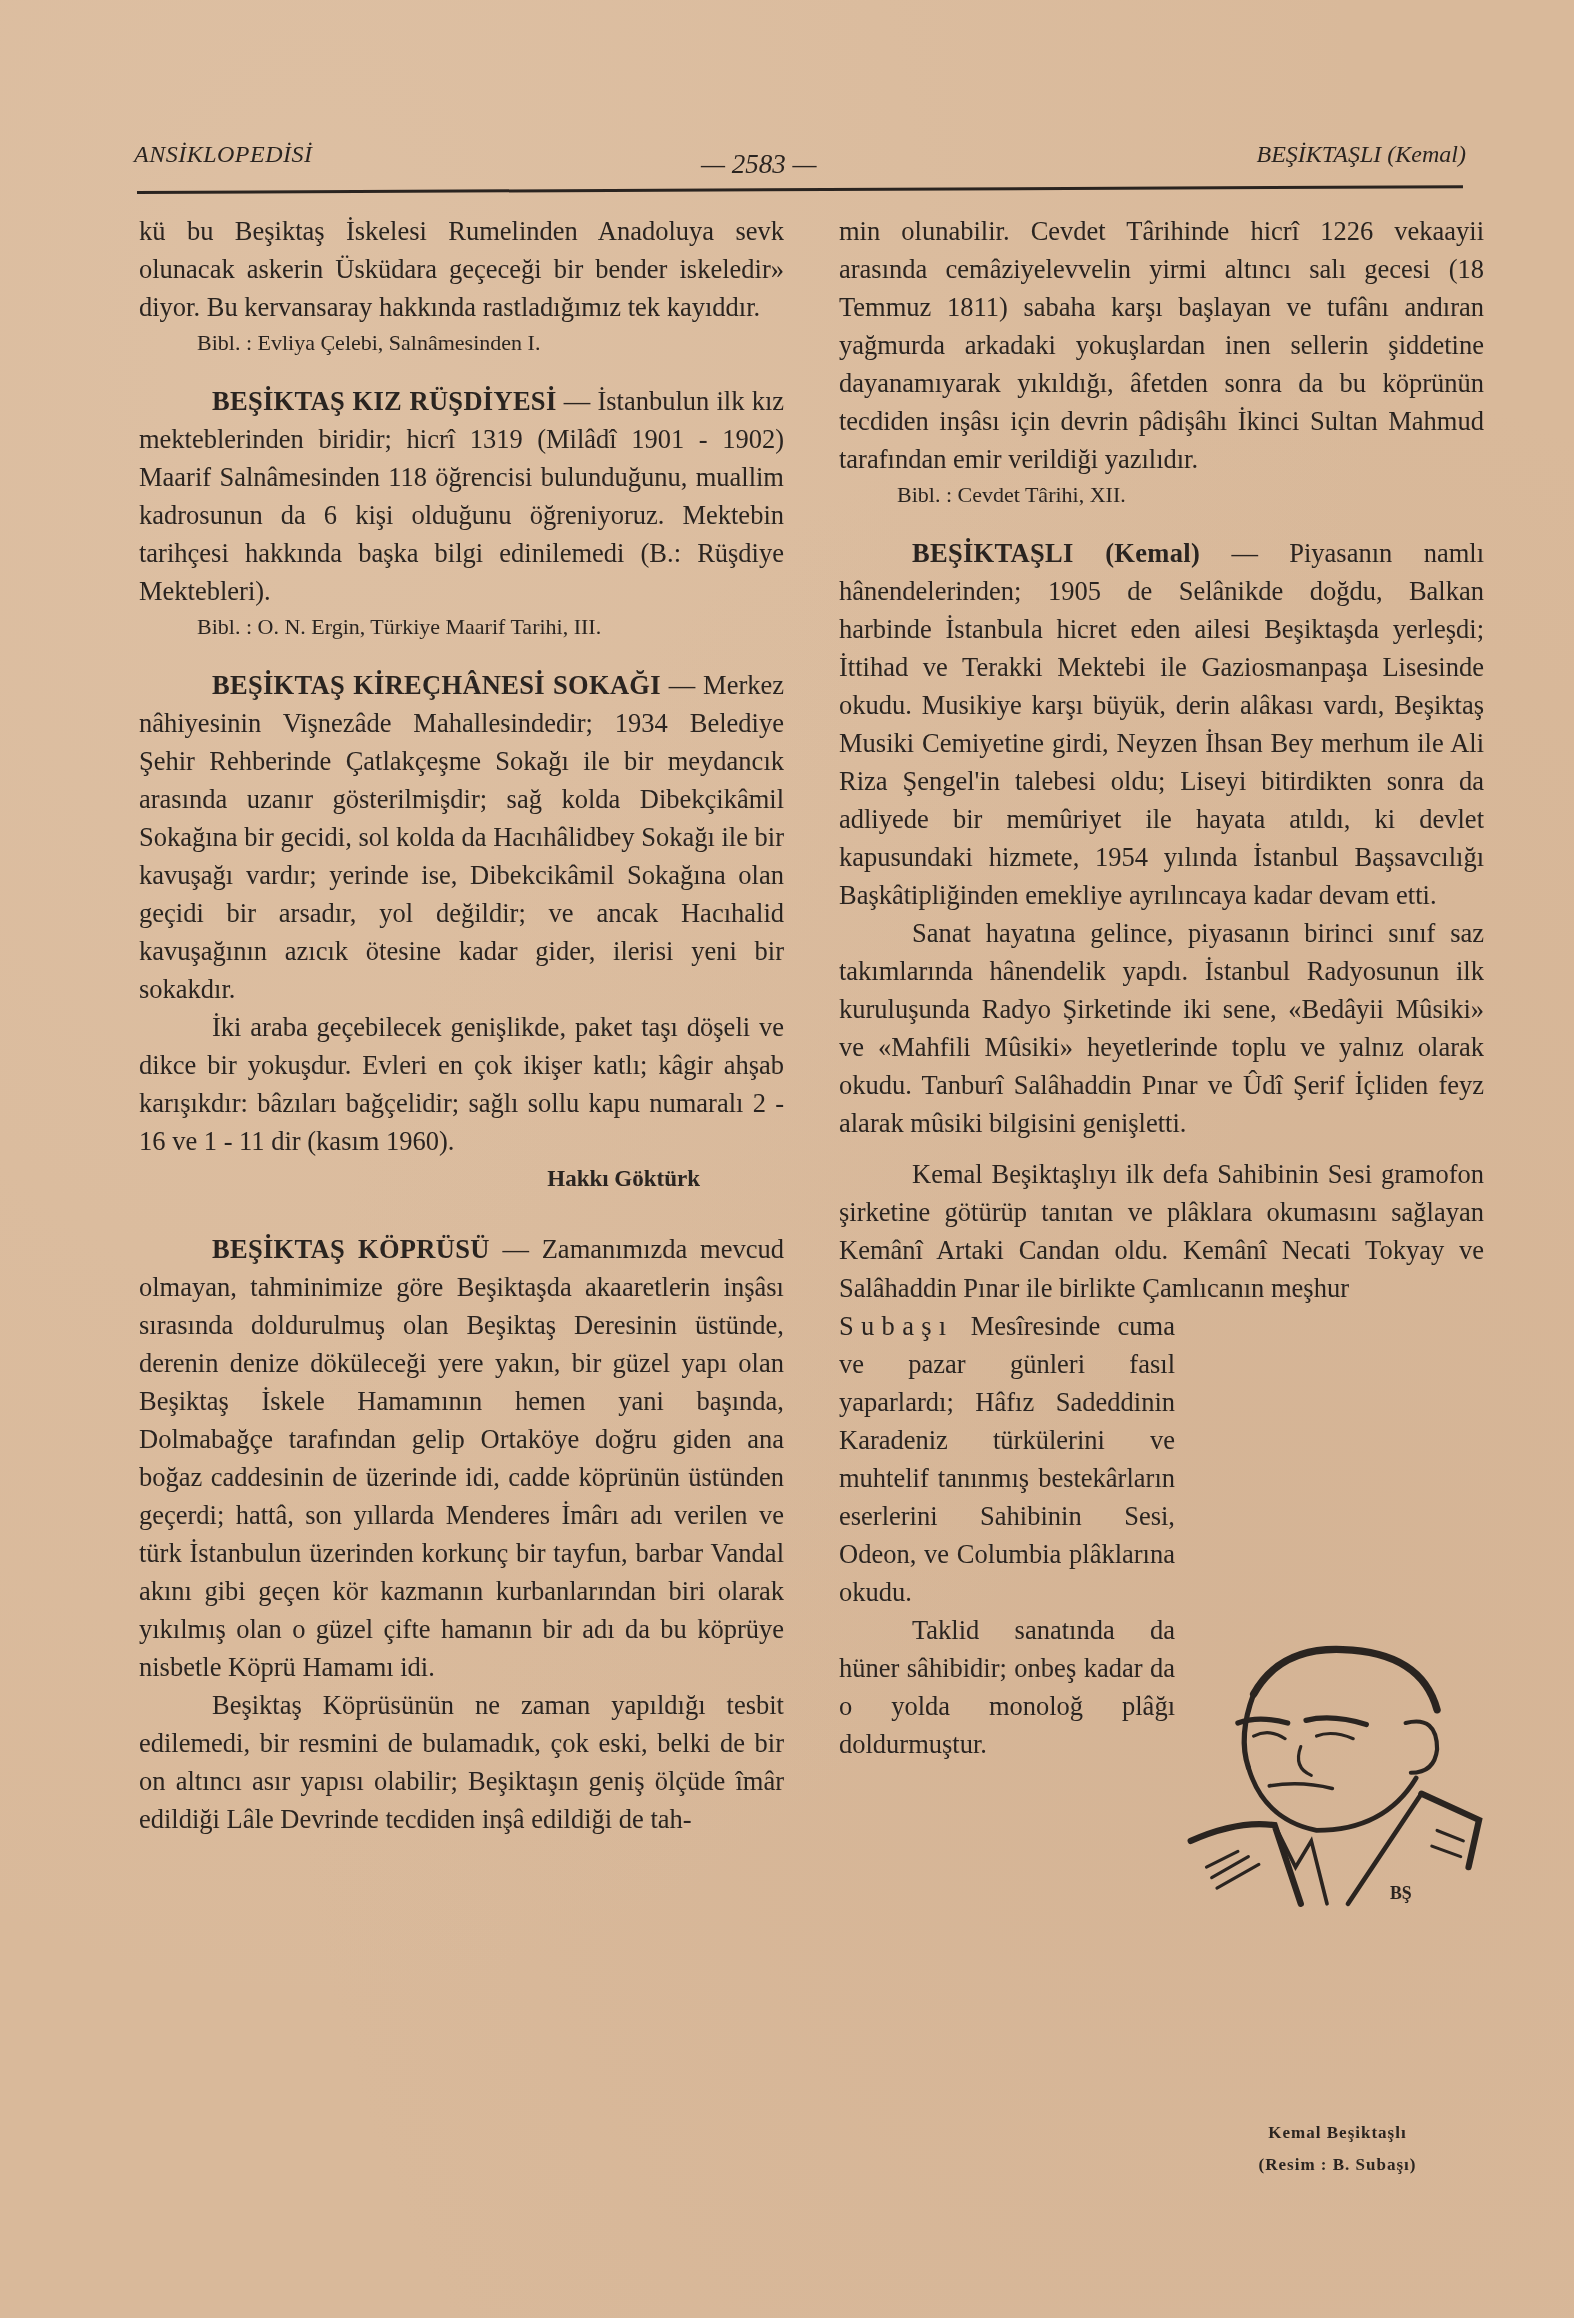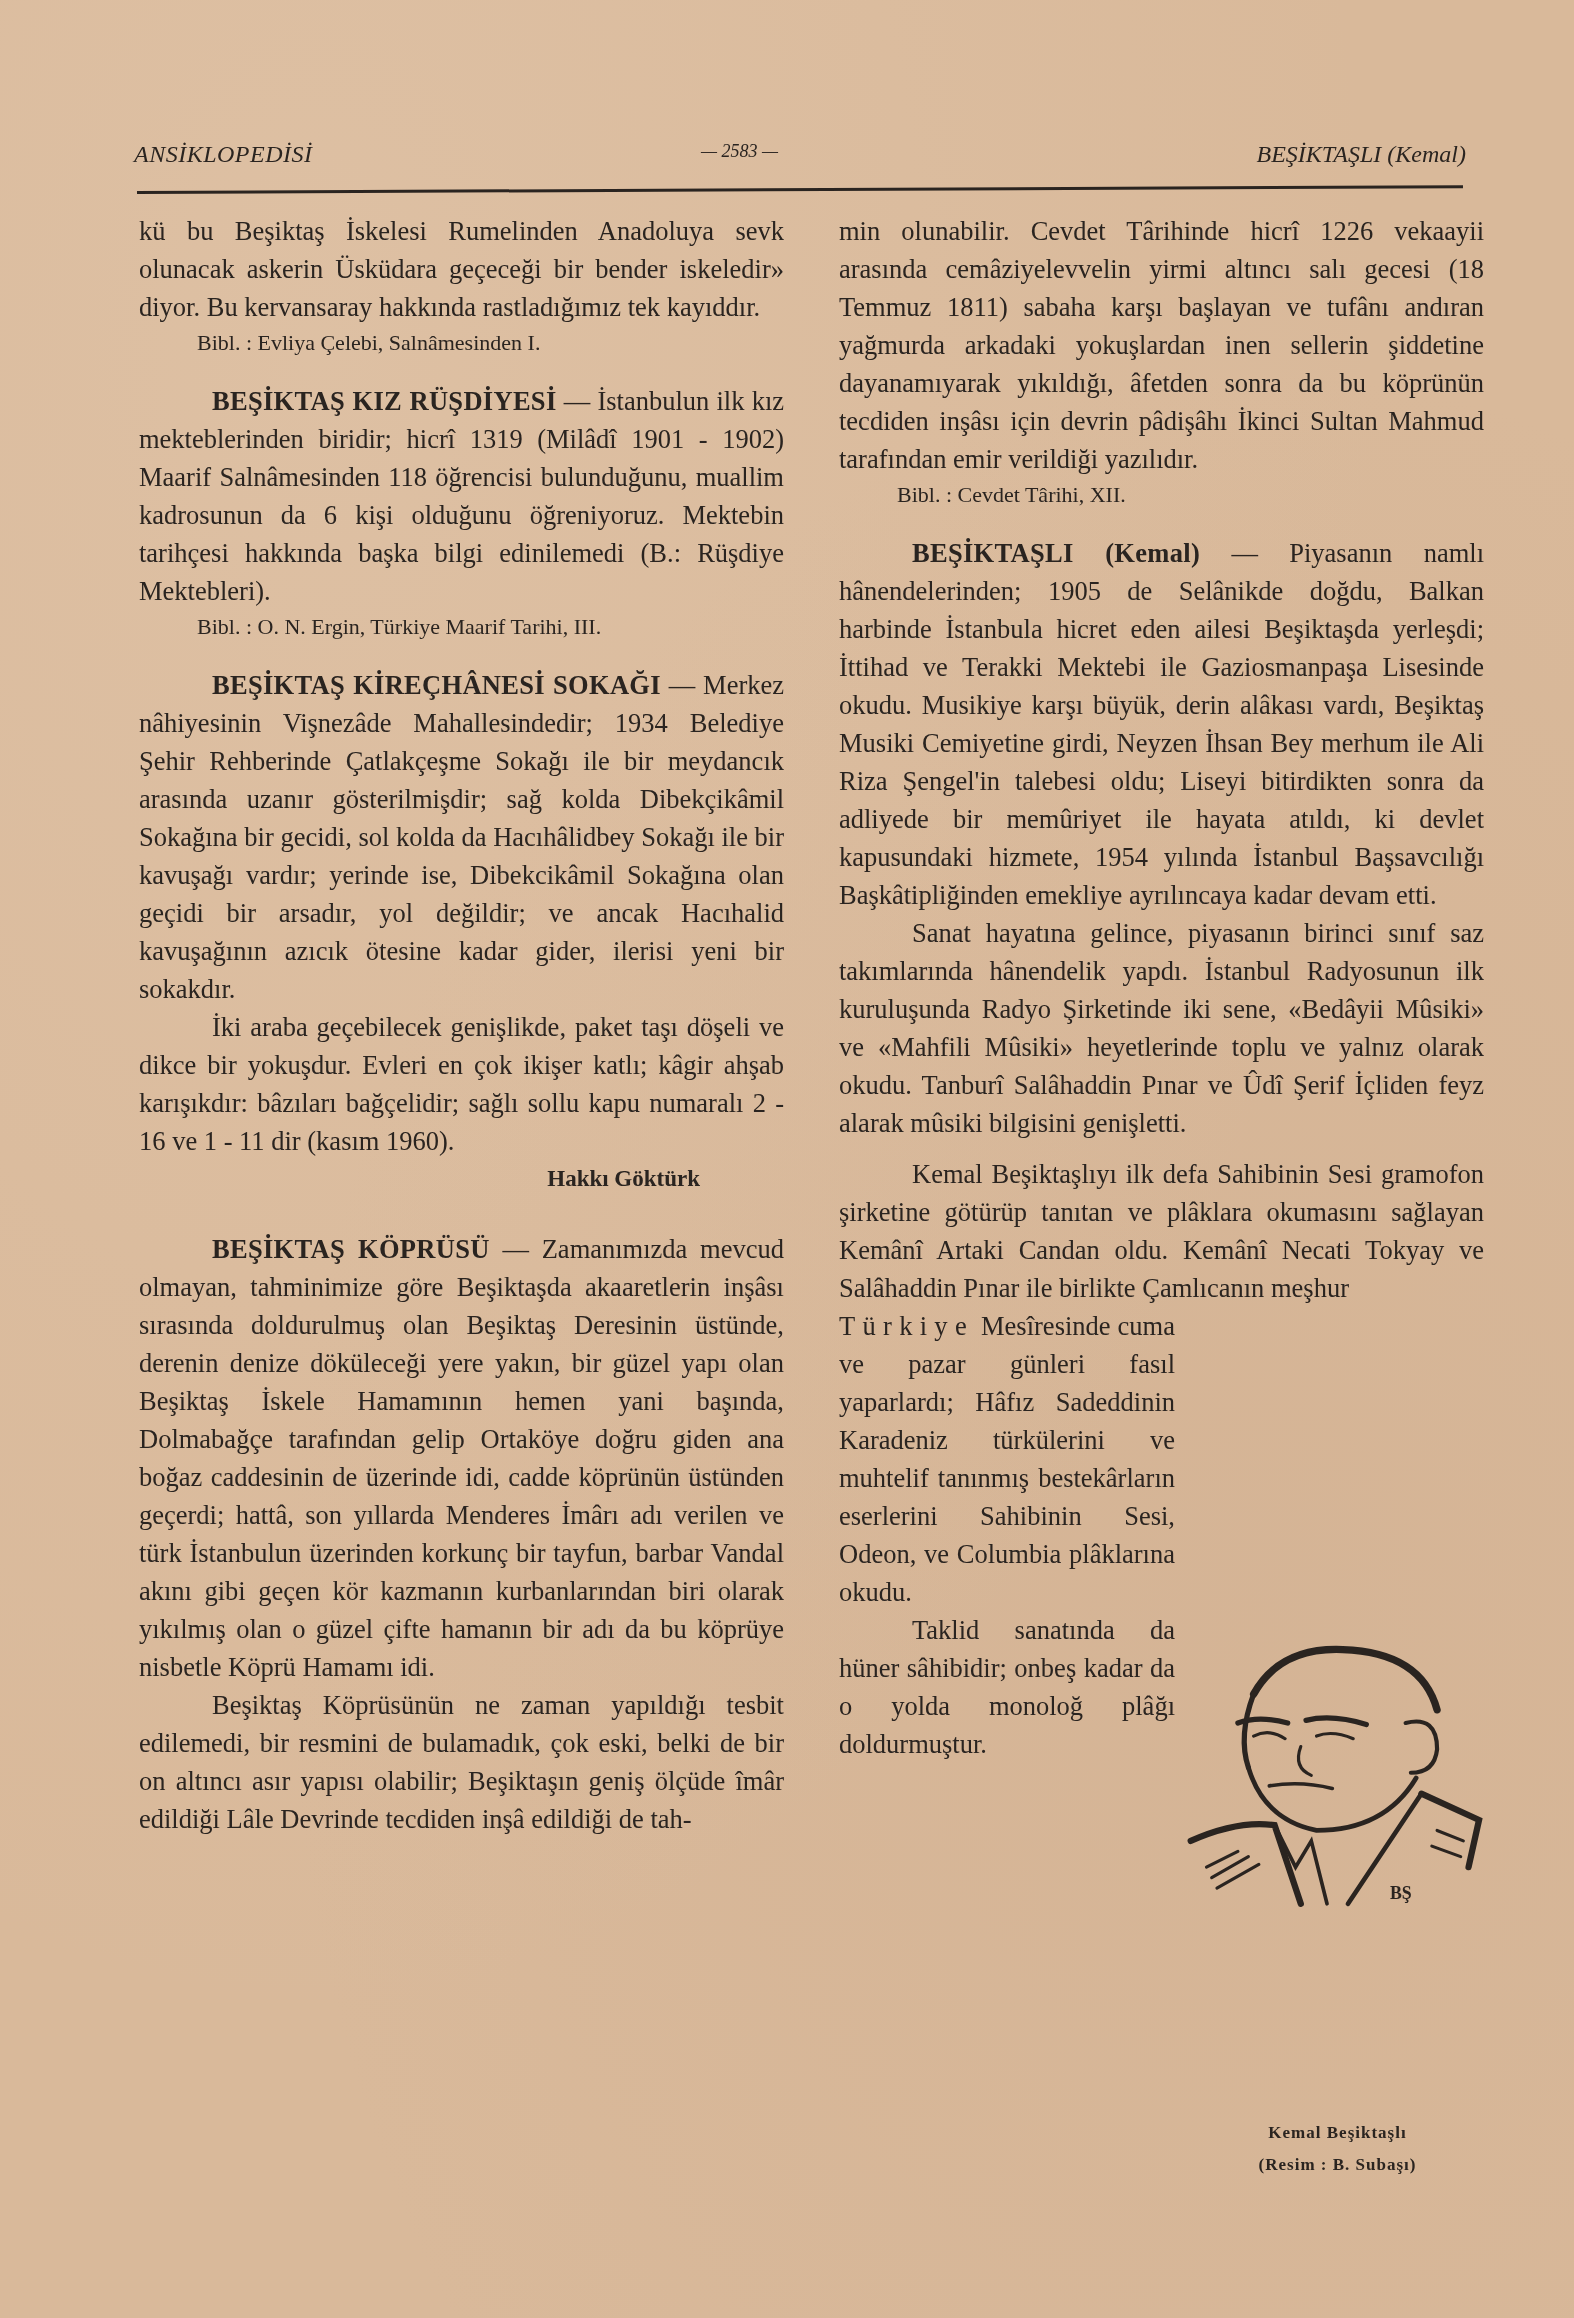--- a/index.html
+++ b/index.html
@@ -17,7 +17,7 @@
     position:absolute; left:134px; top:141px; width:1332px; height:31.5px;font-style:italic;
   }
   .header .left { position:absolute; left:0; top:0; font-size:24px; letter-spacing:0.5px; }
-  .header .center { position:absolute; left:567px; top:0; font-size:18px; }
+  .header .center { position:absolute; left:567px; top:8px; font-size:27px; }
   .header .right { position:absolute; right:0; top:0; font-size:24px; }
   .rule {
     position:absolute; left:137px; top:191px; width:1326px; height:3.1px;

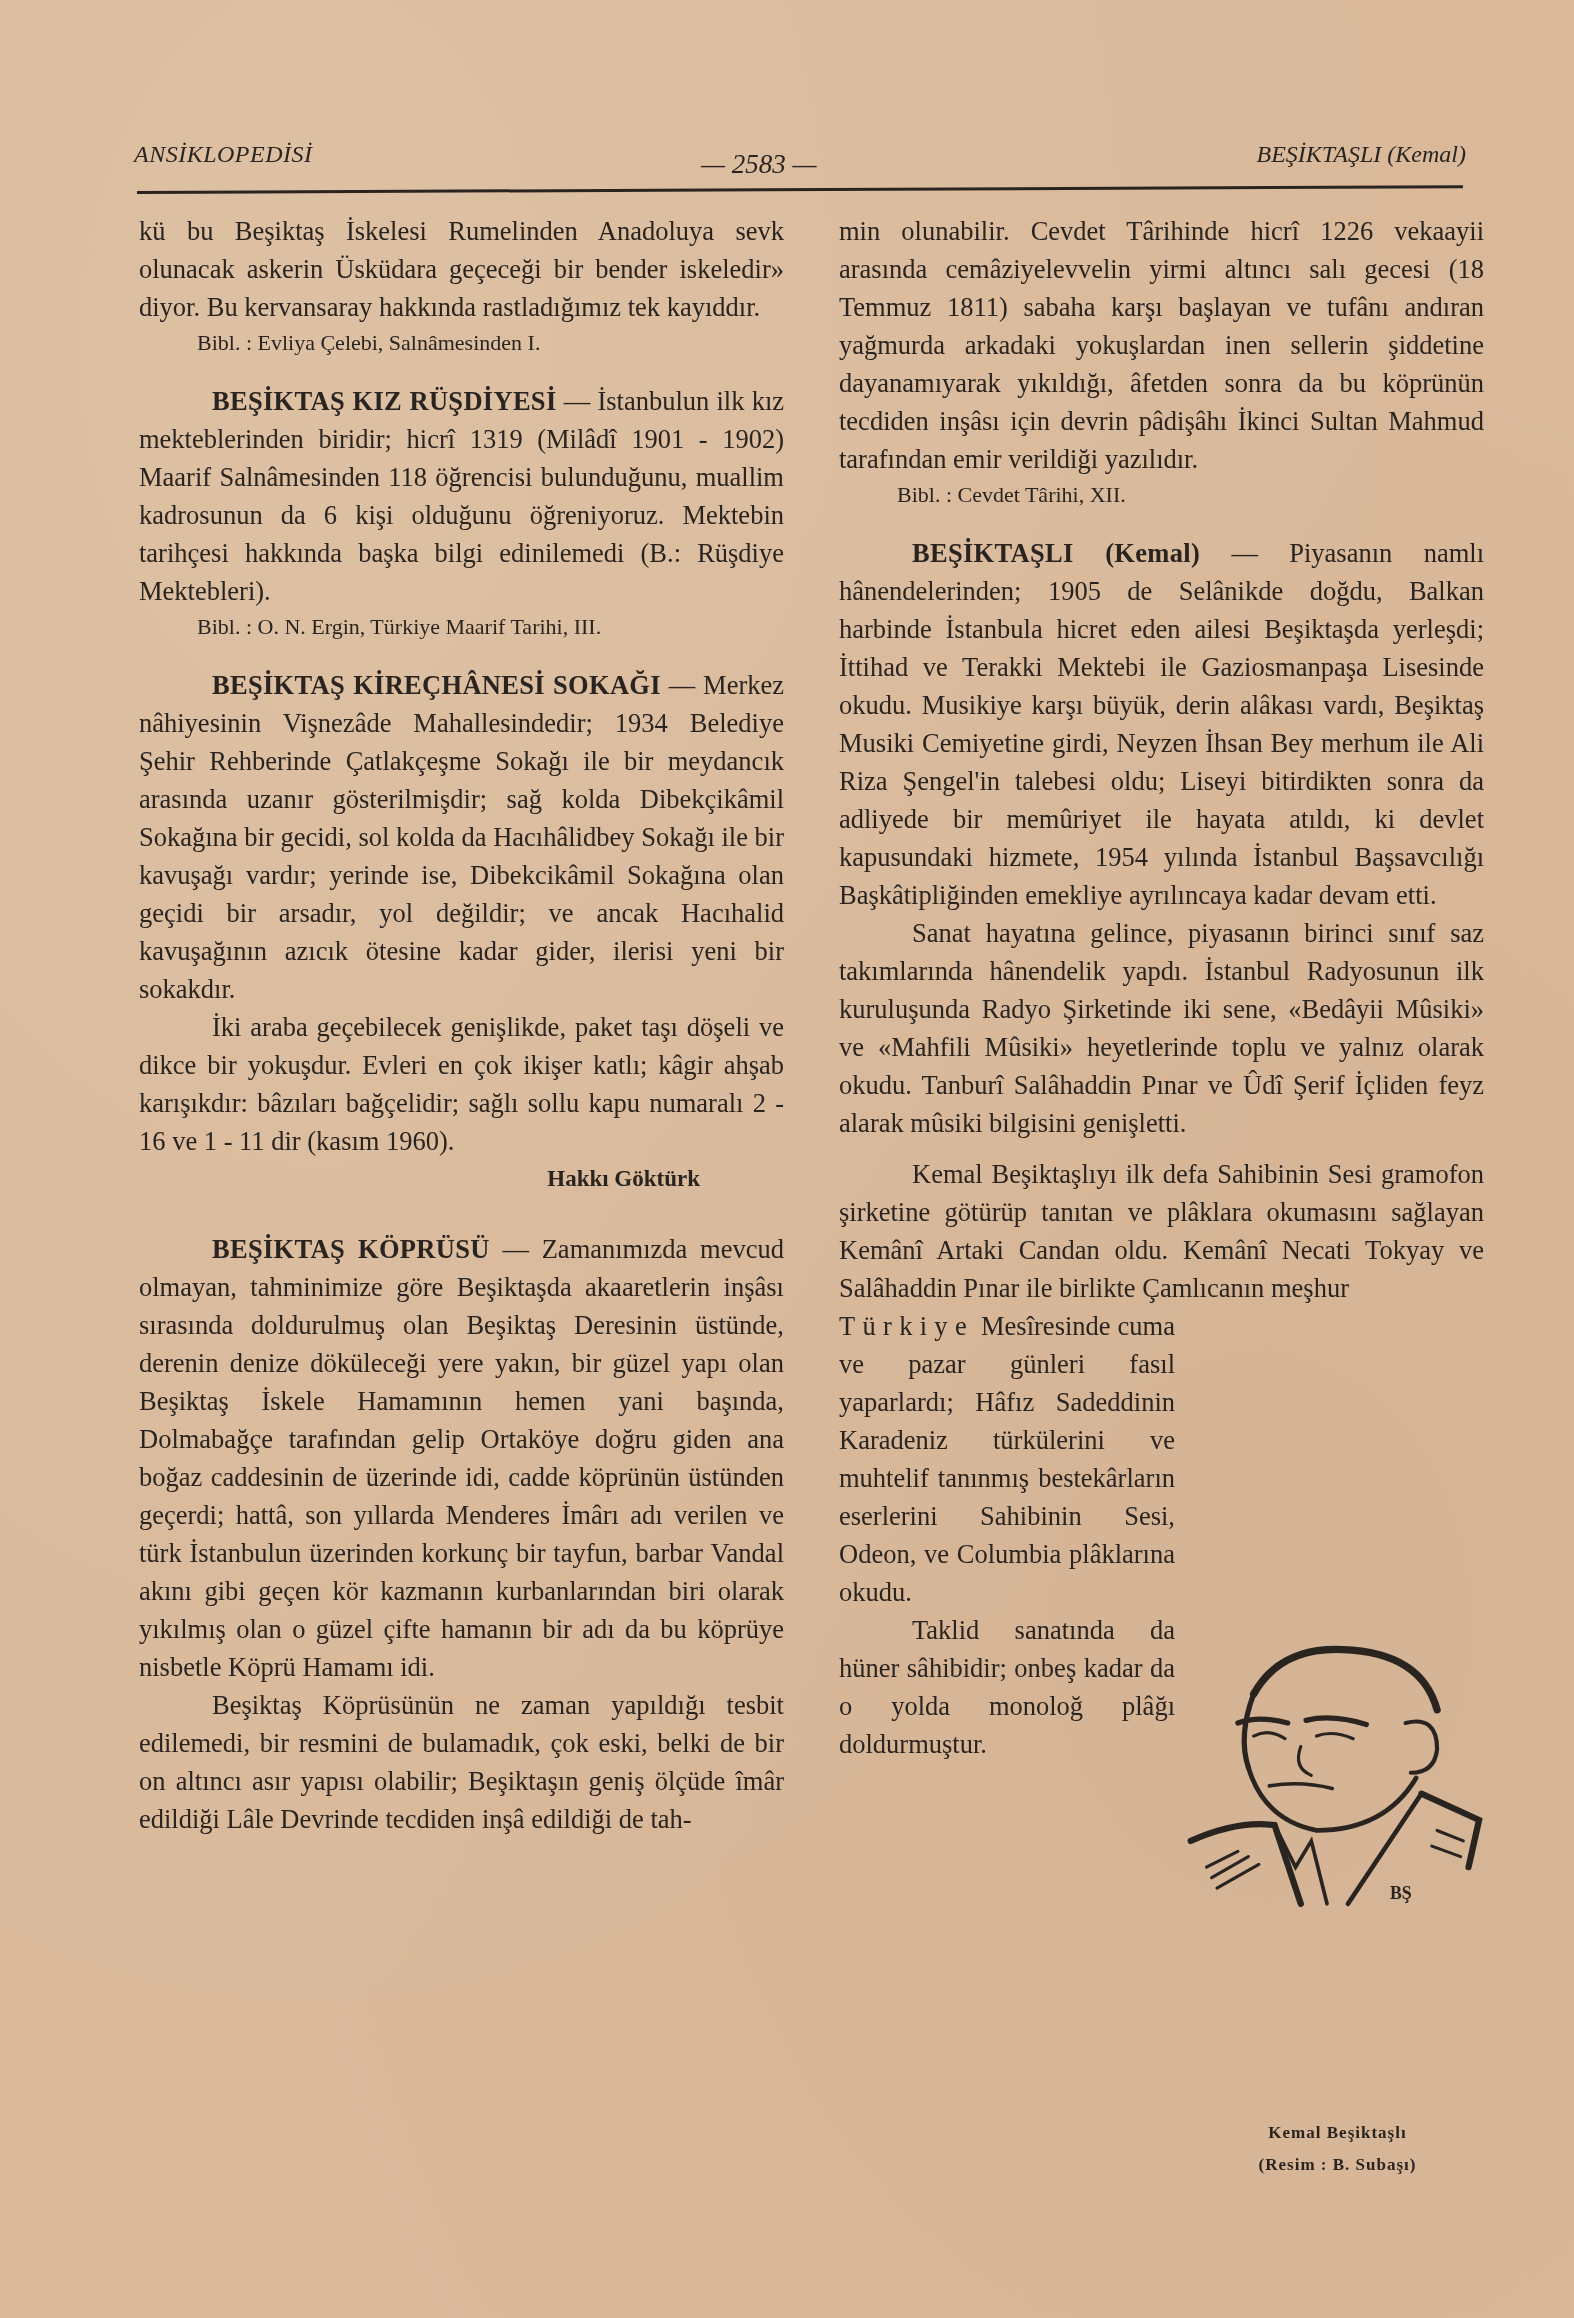--- a/index.html
+++ b/index.html
@@ -80,7 +80,7 @@
   <p class="indent">Sanat hayatına gelince, piyasanın birinci sınıf saz takımlarında hânendelik yapdı. İstanbul Radyosunun ilk kuruluşunda Radyo Şirketinde iki sene, «Bedâyii Mûsiki» ve «Mahfili Mûsiki» heyetlerinde toplu ve yalnız olarak okudu. Tanburî Salâhaddin Pınar ve Ûdî Şerif İçliden feyz alarak mûsiki bilgisini genişletti.</p>
   <div class="gap"></div>
   <p class="indent">Kemal Beşiktaşlıyı ilk defa Sahibinin Sesi gramofon şirketine götürüp tanıtan ve plâklara okumasını sağlayan Kemânî Artaki Candan oldu. Kemânî Necati Tokyay ve Salâhaddin Pınar ile birlikte Çamlıcanın meşhur</p>
-  <p class="narrow"><span class="spaced">Türkiye</span> <span>Mesîresinde cuma ve pazar günleri fasıl yaparlardı; Hâfız Sadeddinin Karadeniz türkülerini ve muhtelif tanınmış bestekârların eserlerini Sahibinin Sesi, Odeon, ve Columbia plâklarına okudu.</span></p>
+  <p class="narrow"><span class="spaced">Subaşı</span> <span>Mesîresinde cuma ve pazar günleri fasıl yaparlardı; Hâfız Sadeddinin Karadeniz türkülerini ve muhtelif tanınmış bestekârların eserlerini Sahibinin Sesi, Odeon, ve Columbia plâklarına okudu.</span></p>
   <p class="indent narrow">Taklid sanatında da hüner sâhibidir; onbeş kadar da o yolda monoloğ plâğı doldurmuştur.</p>
 </div>
 

